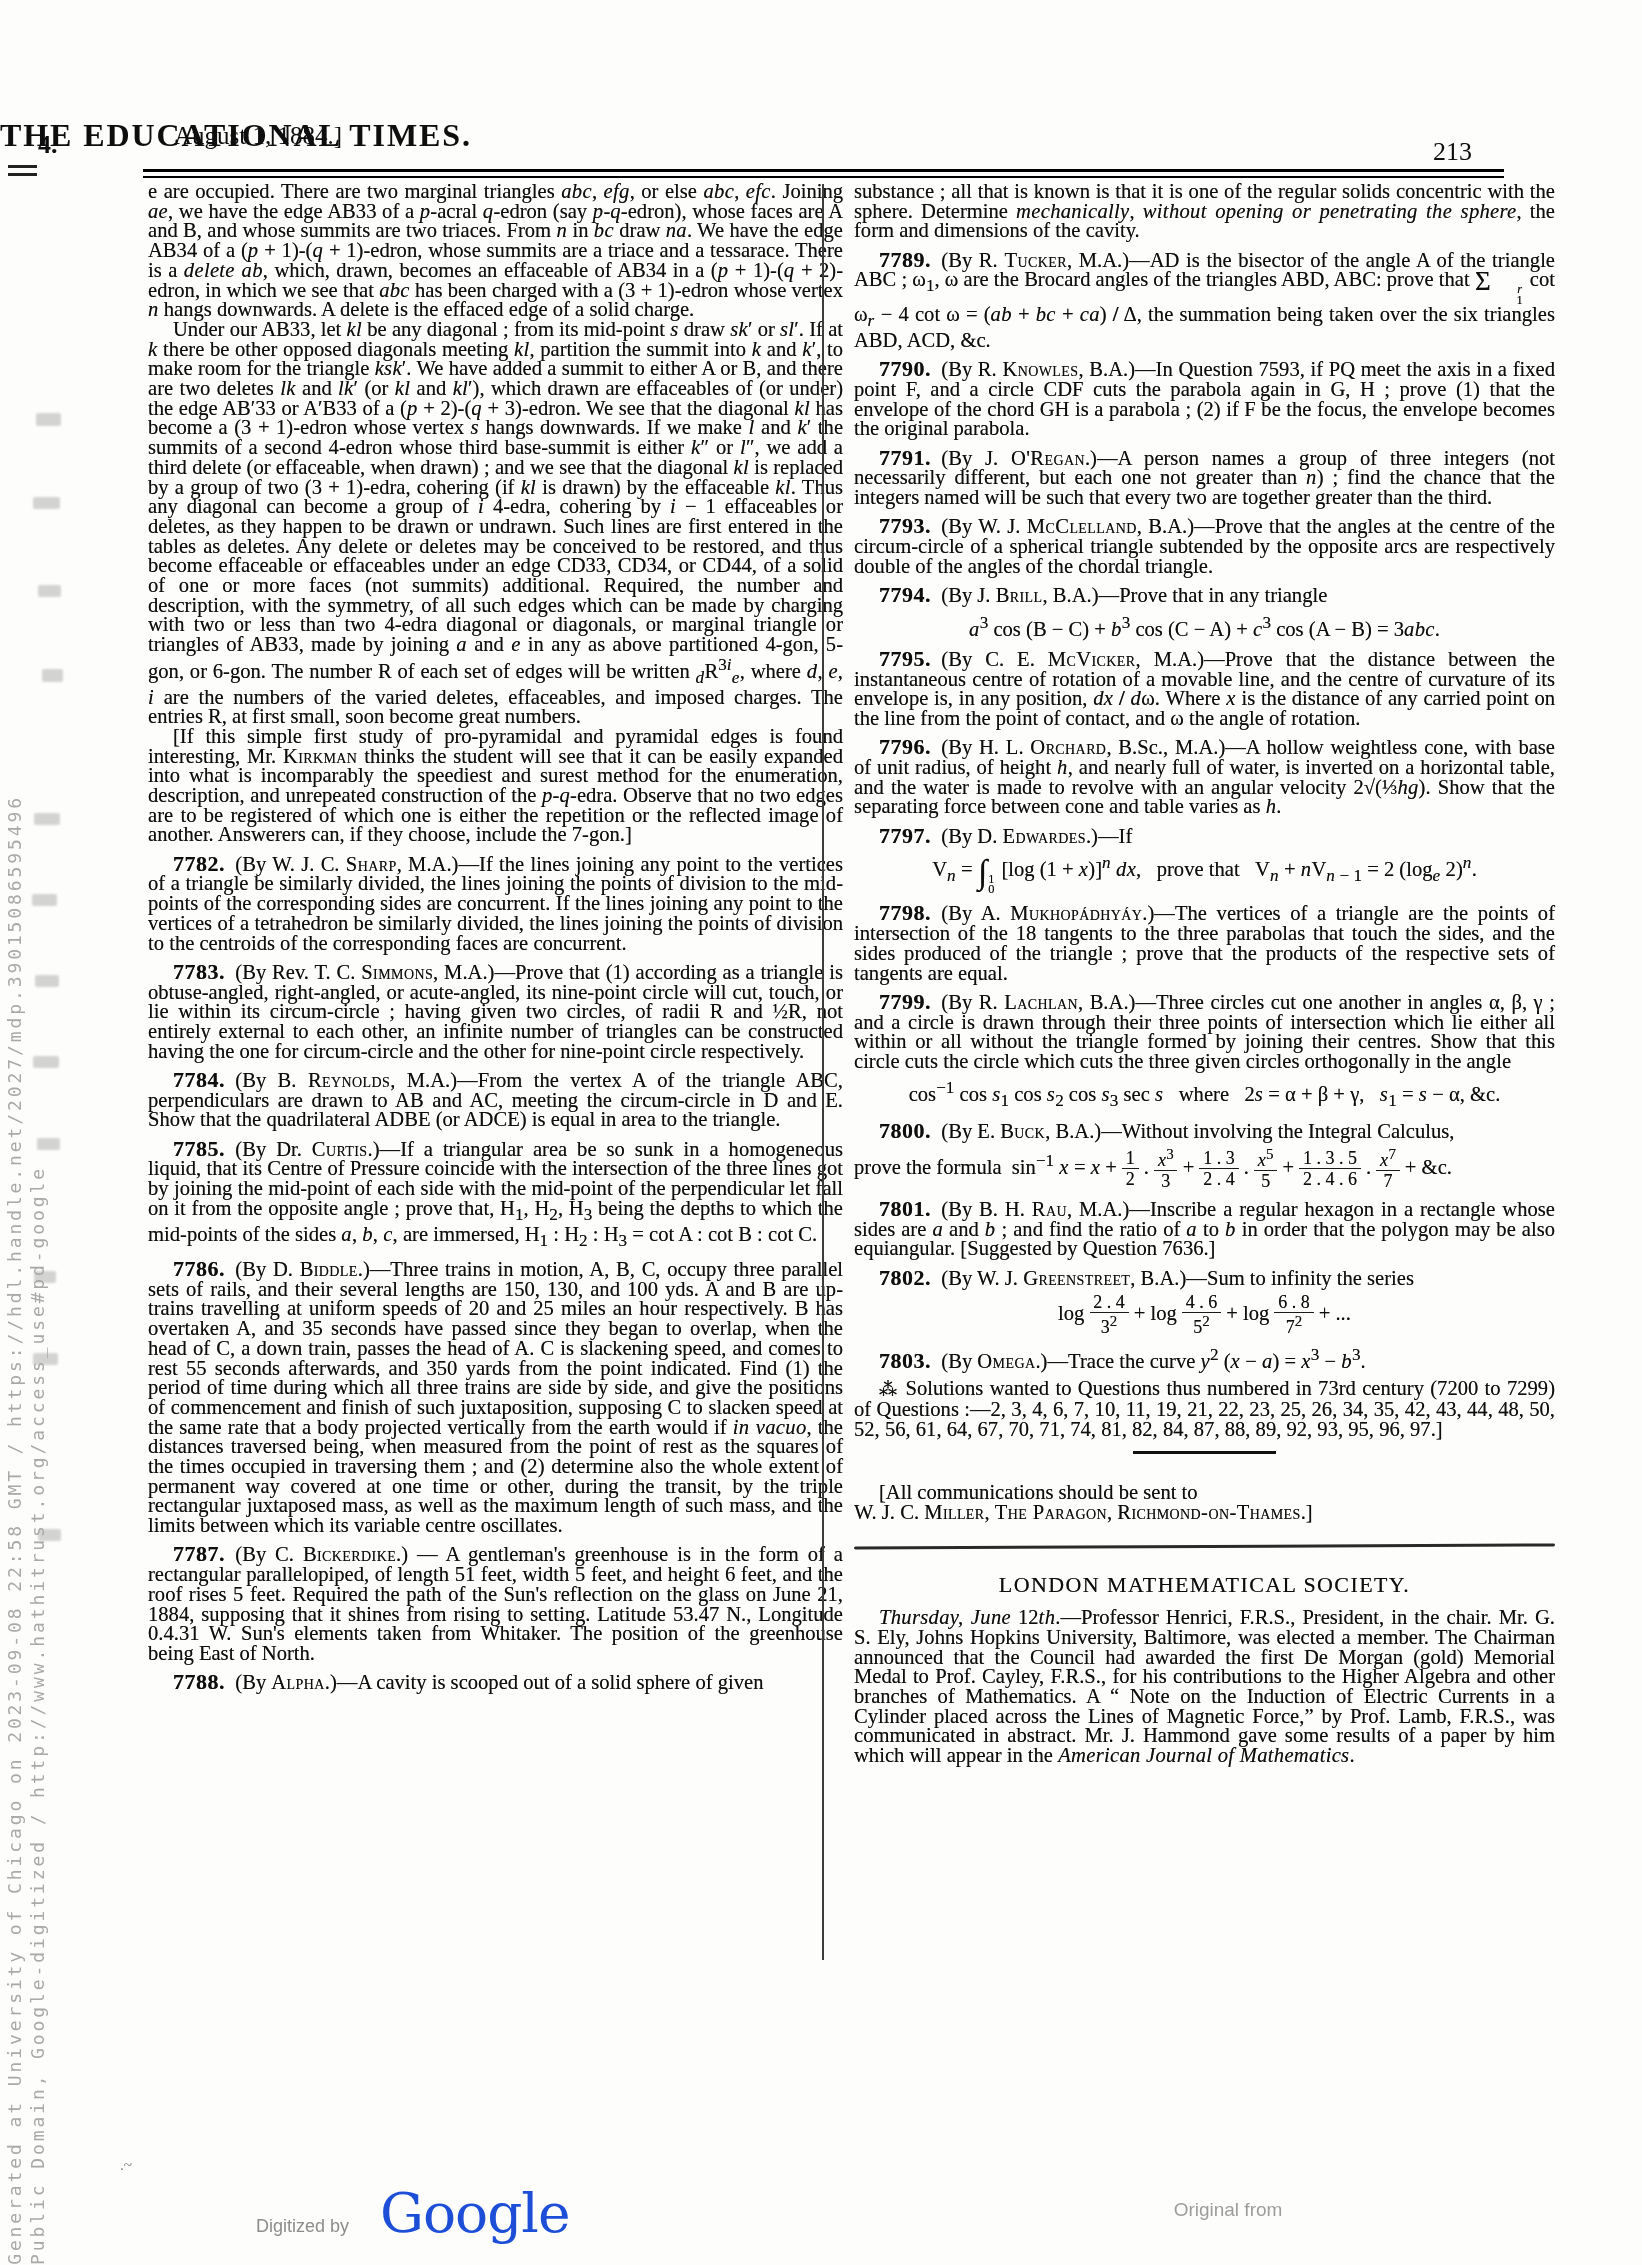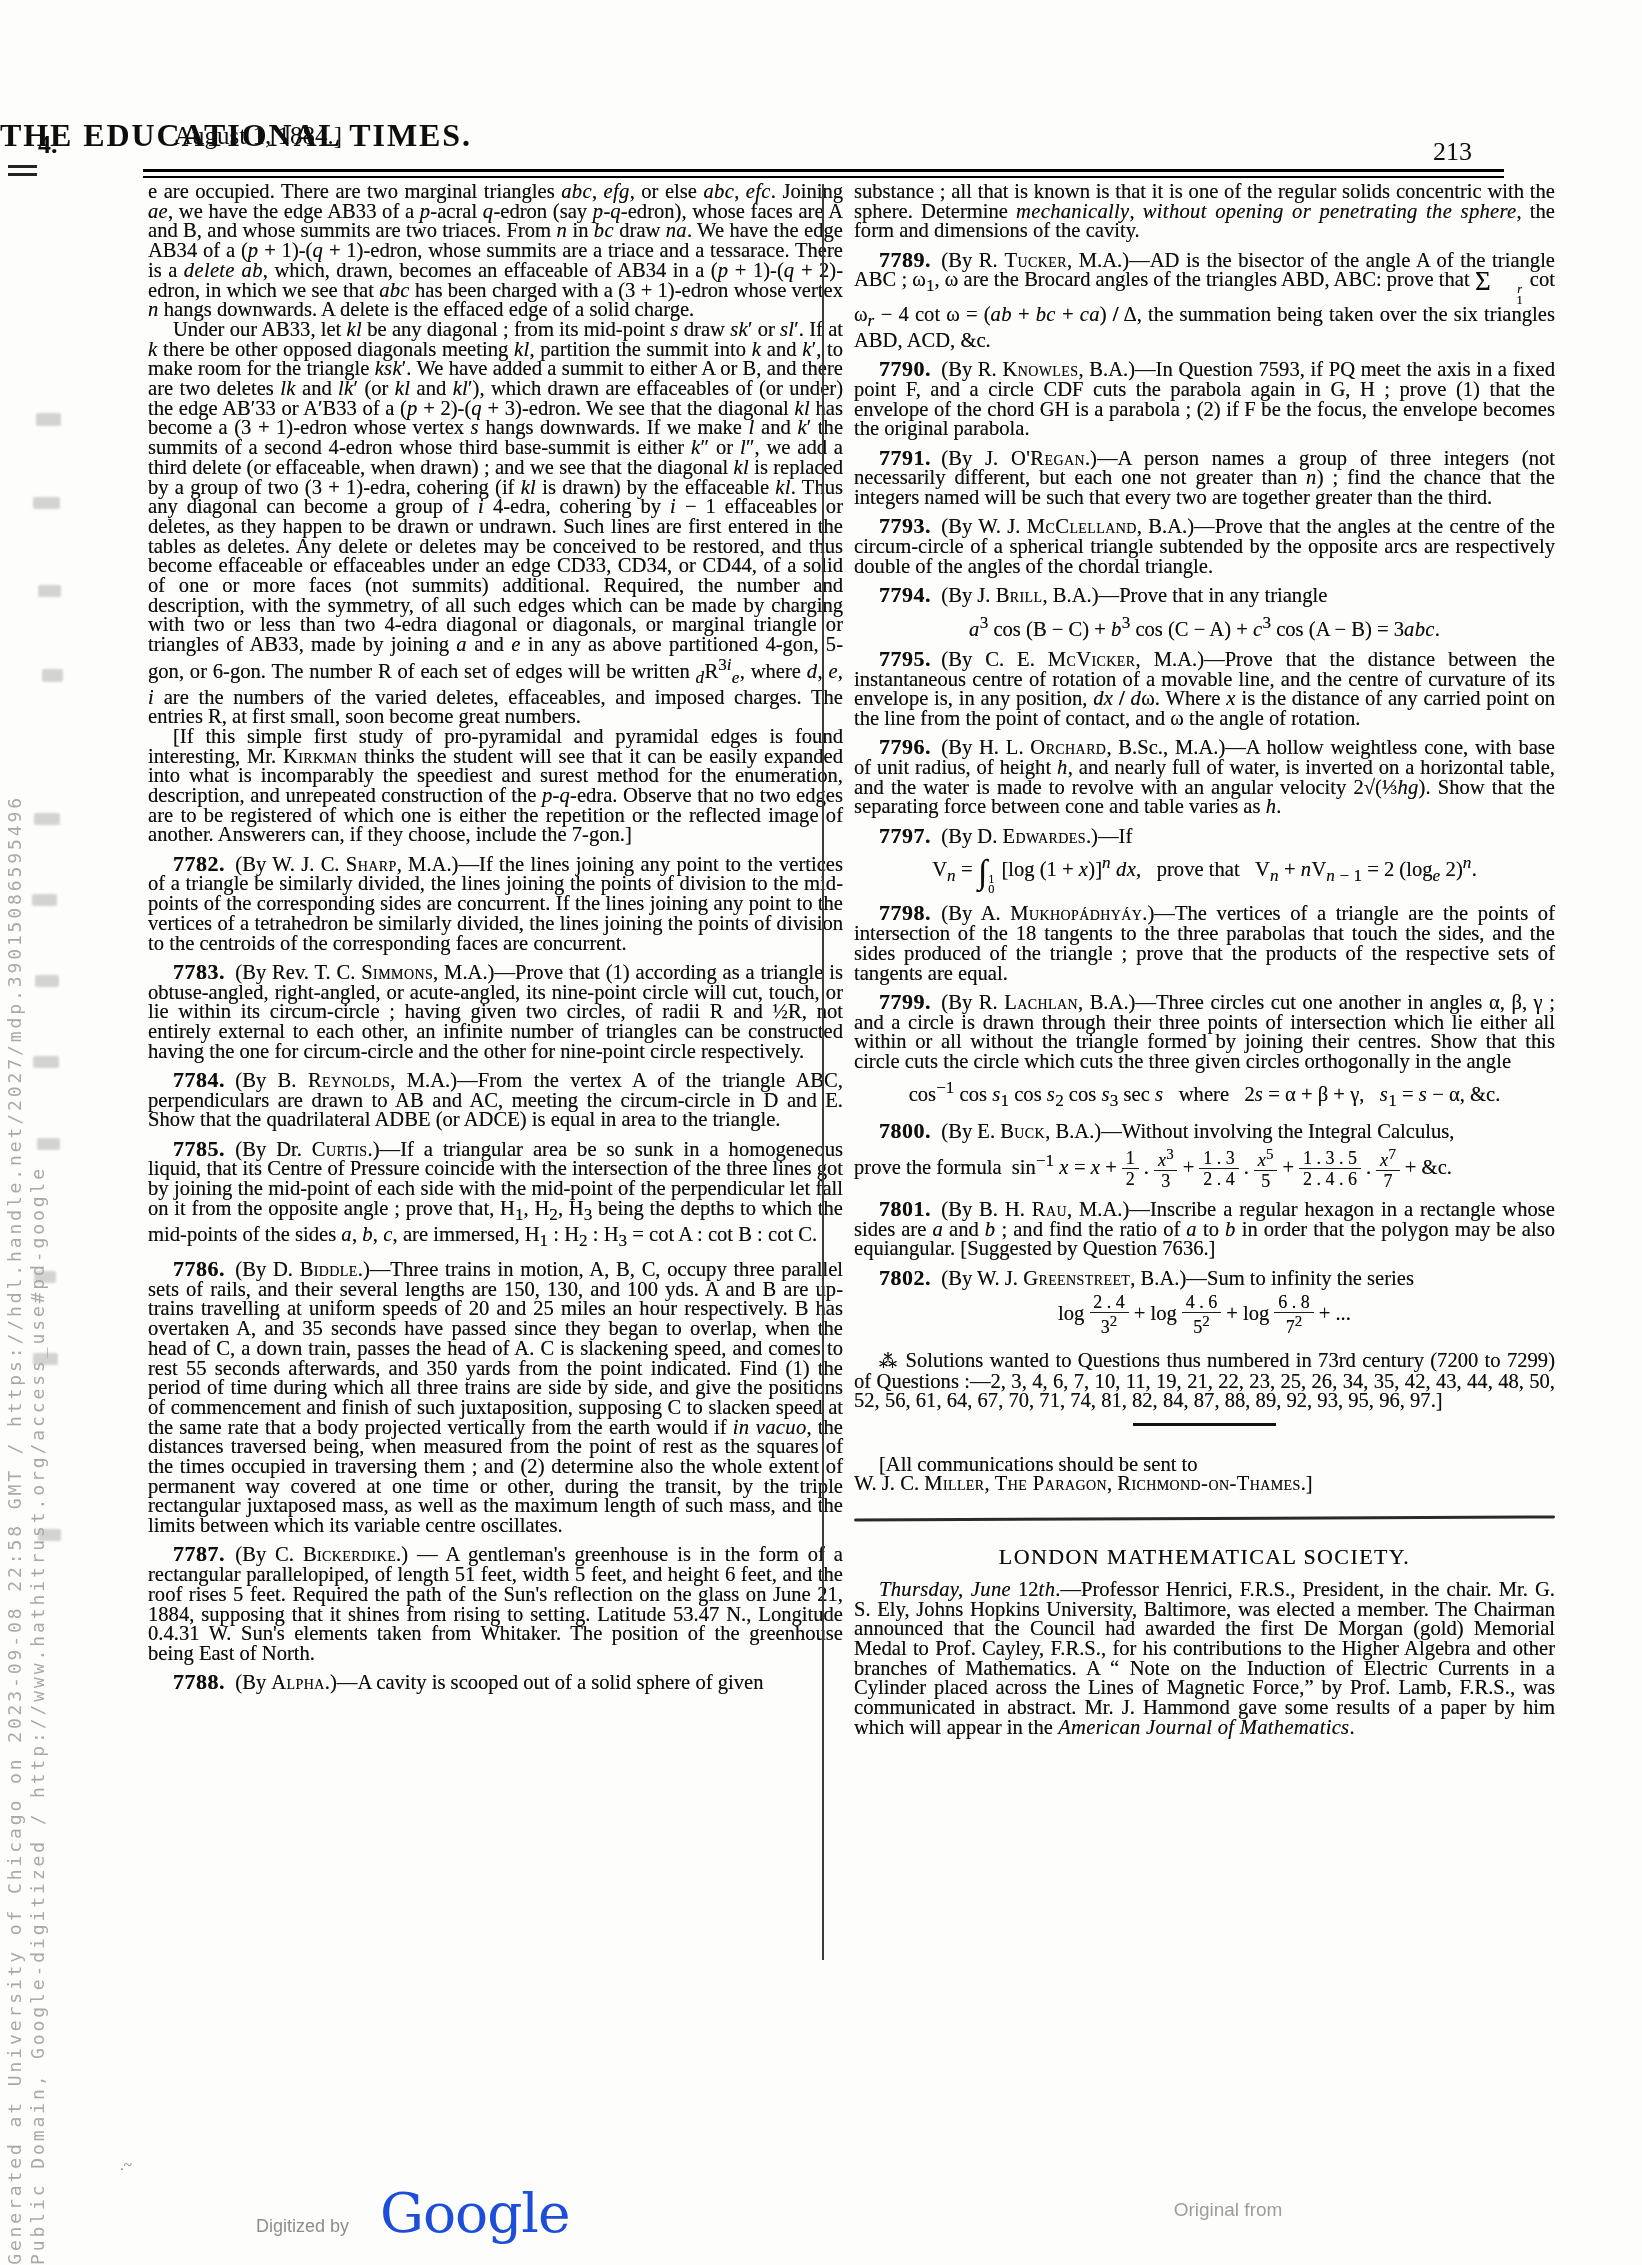--- a/index.html
+++ b/index.html
@@ -146,6 +146,7 @@
       <p class="blk prob"><span class="num">7801.</span> (By B. H. <span class="sc">Rau</span>, M.A.)—Inscribe a regular hexagon in a rectangle whose sides are <i>a</i> and <i>b</i> ; and find the ratio of <i>a</i> to <i>b</i> in order that the polygon may be also equiangular.  [Suggested by Question 7636.]</p>
       <p class="blk prob"><span class="num">7802.</span> (By W. J. <span class="sc">Greenstreet</span>, B.A.)—Sum to infinity the series</p>
       <div class="formula">log <span class="frac"><span class="tp">2 . 4</span><span class="bt">3<sup>2</sup></span></span> + log <span class="frac"><span class="tp">4 . 6</span><span class="bt">5<sup>2</sup></span></span> + log <span class="frac"><span class="tp">6 . 8</span><span class="bt">7<sup>2</sup></span></span> + ...</div>
+      <p class="blk prob"><span class="num">7803.</span> (By <span class="sc">Omega</span>.)—Trace the curve <i>y</i><sup>2</sup> (<i>x</i> − <i>a</i>) = <i>x</i><sup>3</sup> − <i>b</i><sup>3</sup>.</p>
       <div class="gap" style="height: 7.6px;"></div>
       <p class="blk"><span class="ast">⁂</span> Solutions wanted to Questions thus numbered in 73rd century (7200 to 7299) of Questions :—2, 3, 4, 6, 7, 10, 11, 19, 21, 22, 23, 25, 26, 34, 35, 42, 43, 44, 48, 50, 52, 56, 61, 64, 67, 70, 71, 74, 81, 82, 84, 87, 88, 89, 92, 93, 95, 96, 97.]</p>
       <div class="gap" style="height: 11.5px;"></div>

